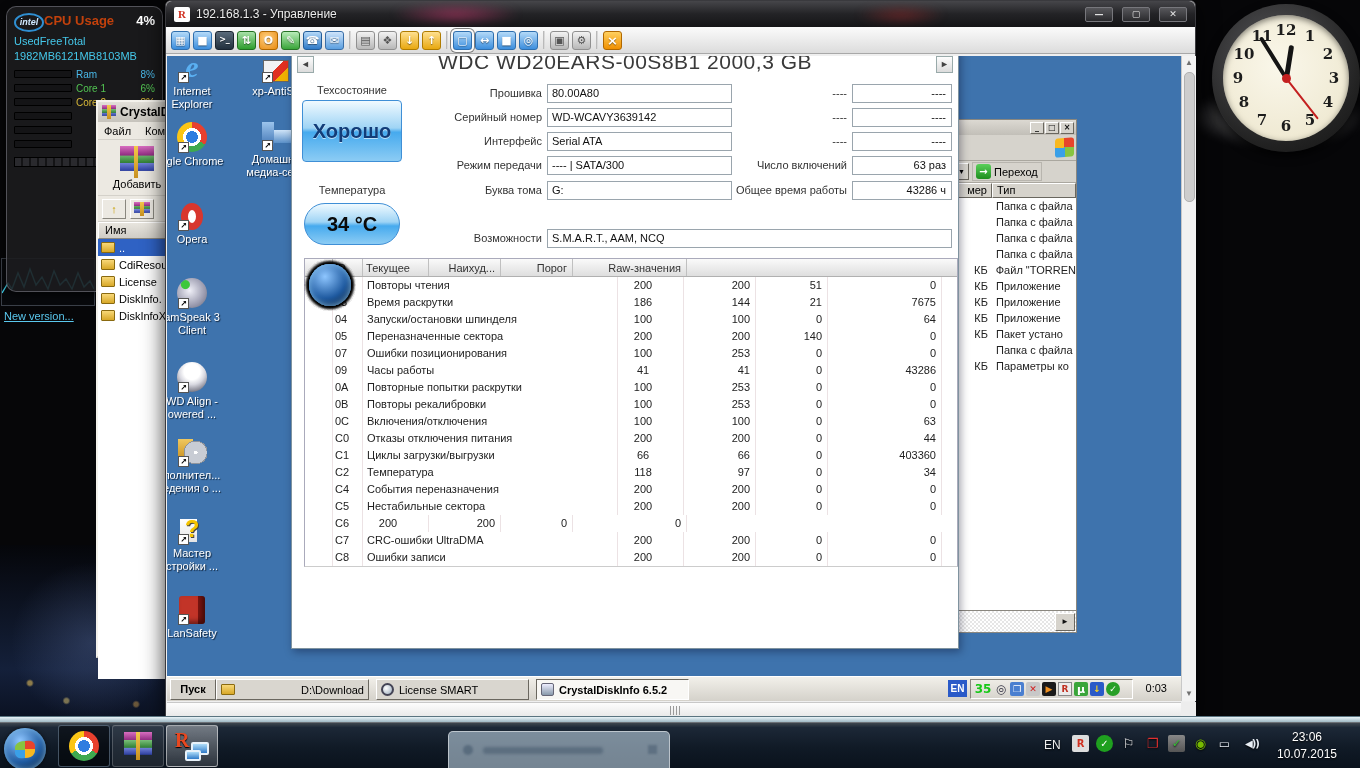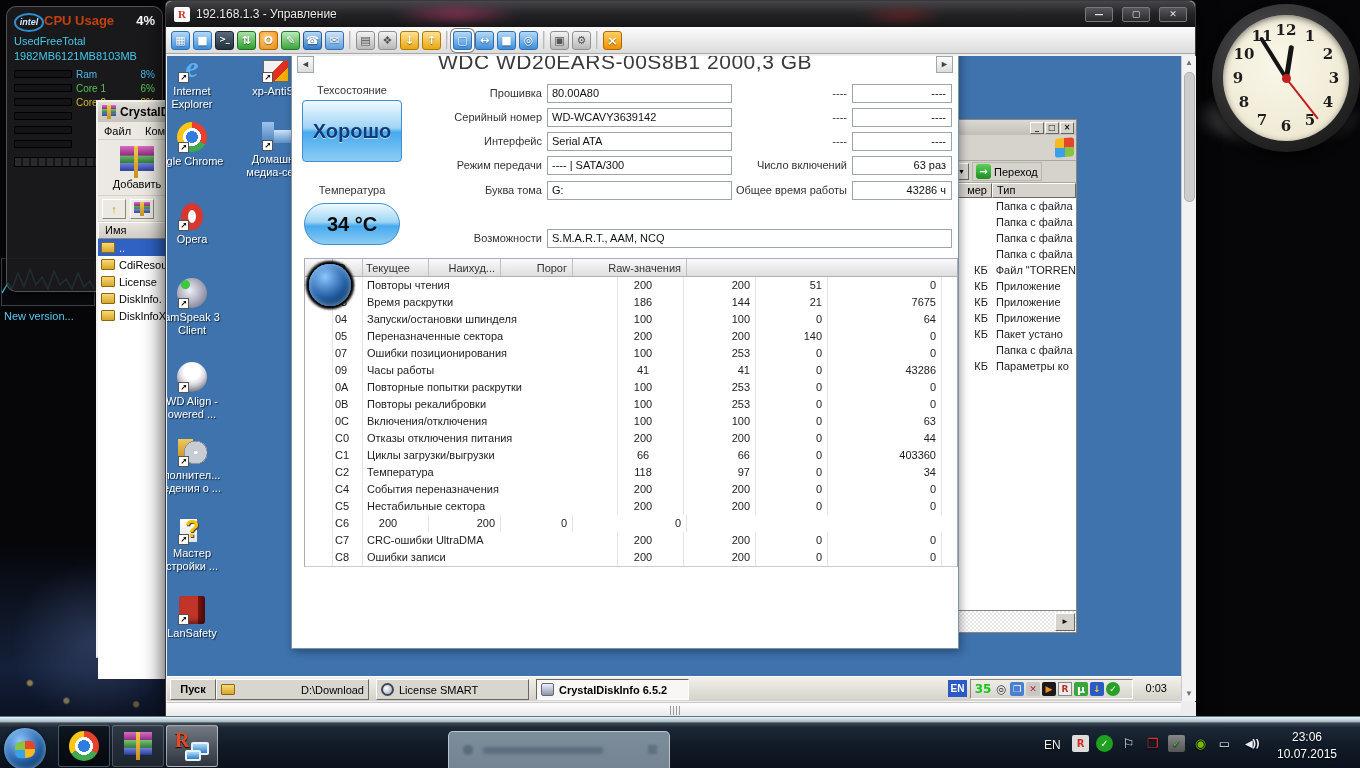--- a/index.html
+++ b/index.html
@@ -37,7 +37,7 @@
   .cpu-ticks{margin-top:6px;height:10px;background:repeating-linear-gradient(90deg,#2a2a2e 0 6px,#141416 6px 8px);border:1px solid #000}
 
   .mini-graph{position:absolute;left:1px;top:258px;width:94px;height:48px;background:#08090c;border:1px solid #3a3f48;z-index:4}
-  .newver{position:absolute;left:4px;top:310px;font-size:11px;color:#5ac8ee;z-index:4}
+  .newver{position:absolute;left:4px;top:310px;font-size:11px;color:#5ac8ee;text-decoration:underline;z-index:4}
 
   
   .winrar{position:absolute;left:96px;top:100px;width:210px;height:558px;background:#ece9e2;border:2px solid #b8b5ae;border-top-color:#f4f2ec;border-left-color:#f4f2ec;z-index:10;font-size:11px}

